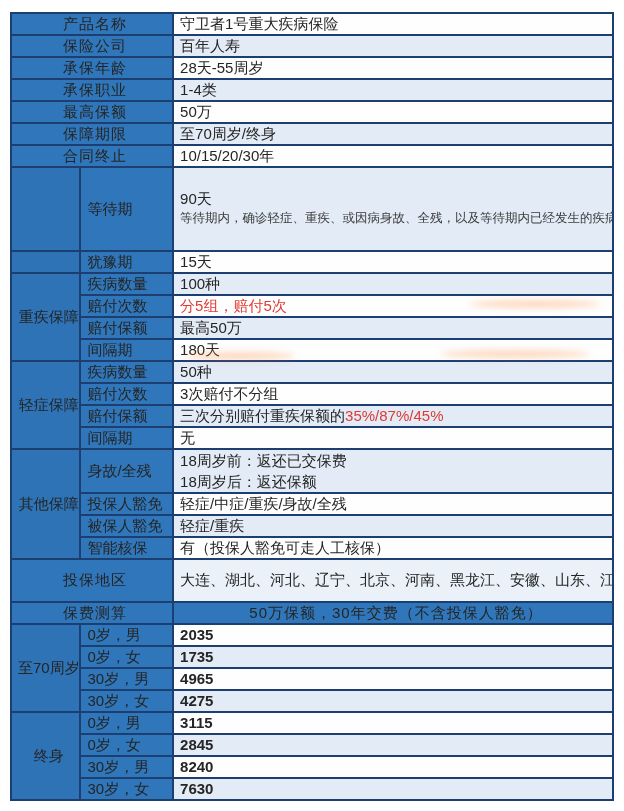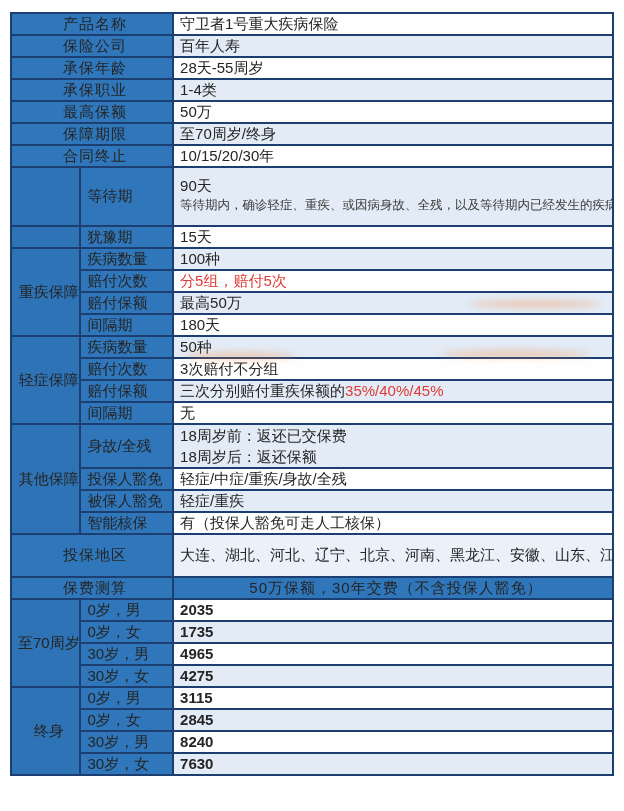--- a/index.html
+++ b/index.html
@@ -99,7 +99,7 @@
     <td class="w">10/15/20/30年</td>
   </tr>
 
-  <tr style="height:59px">
+  <tr style="height:84px">
     <td class="grpe"></td>
     <td class="lbl2">等待期</td>
     <td class="b tall">

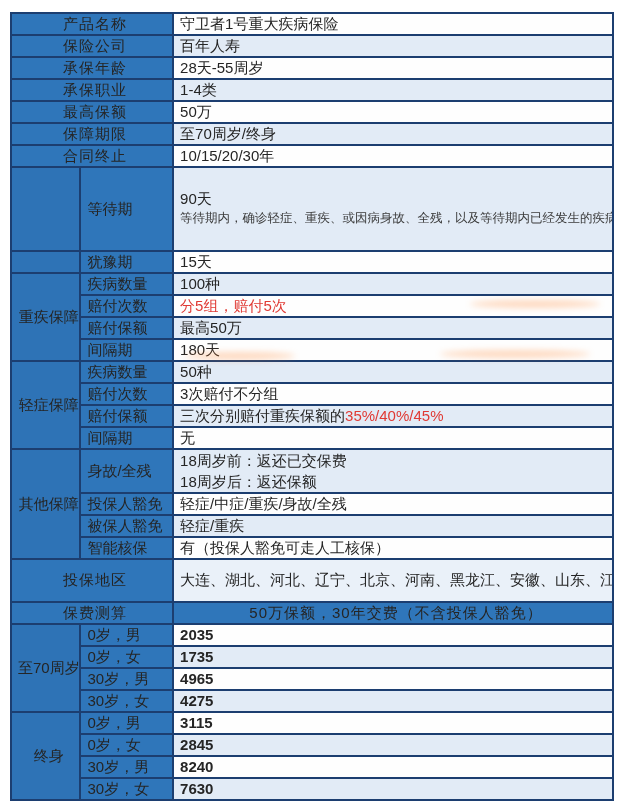--- a/index.html
+++ b/index.html
@@ -142,7 +142,7 @@
   </tr>
   <tr class="std">
     <td class="lbl2">赔付保额</td>
-    <td class="b"><span>三次分别赔付重疾保额的</span><span class="red">35%/40%/45%</span></td>
+    <td class="b"><span>三次分别赔付重疾保额的</span><span class="red">35%/87%/45%</span></td>
   </tr>
   <tr class="std">
     <td class="lbl2">间隔期</td>

